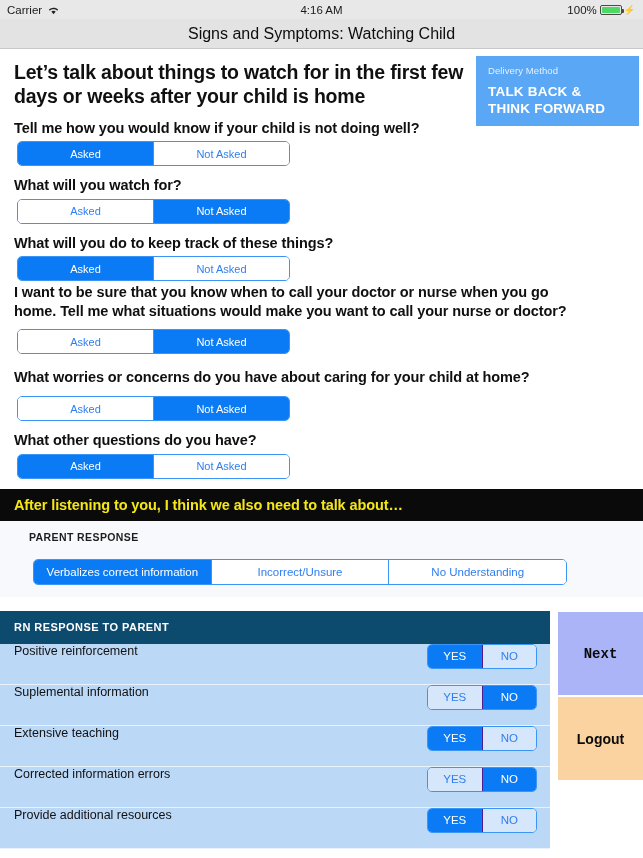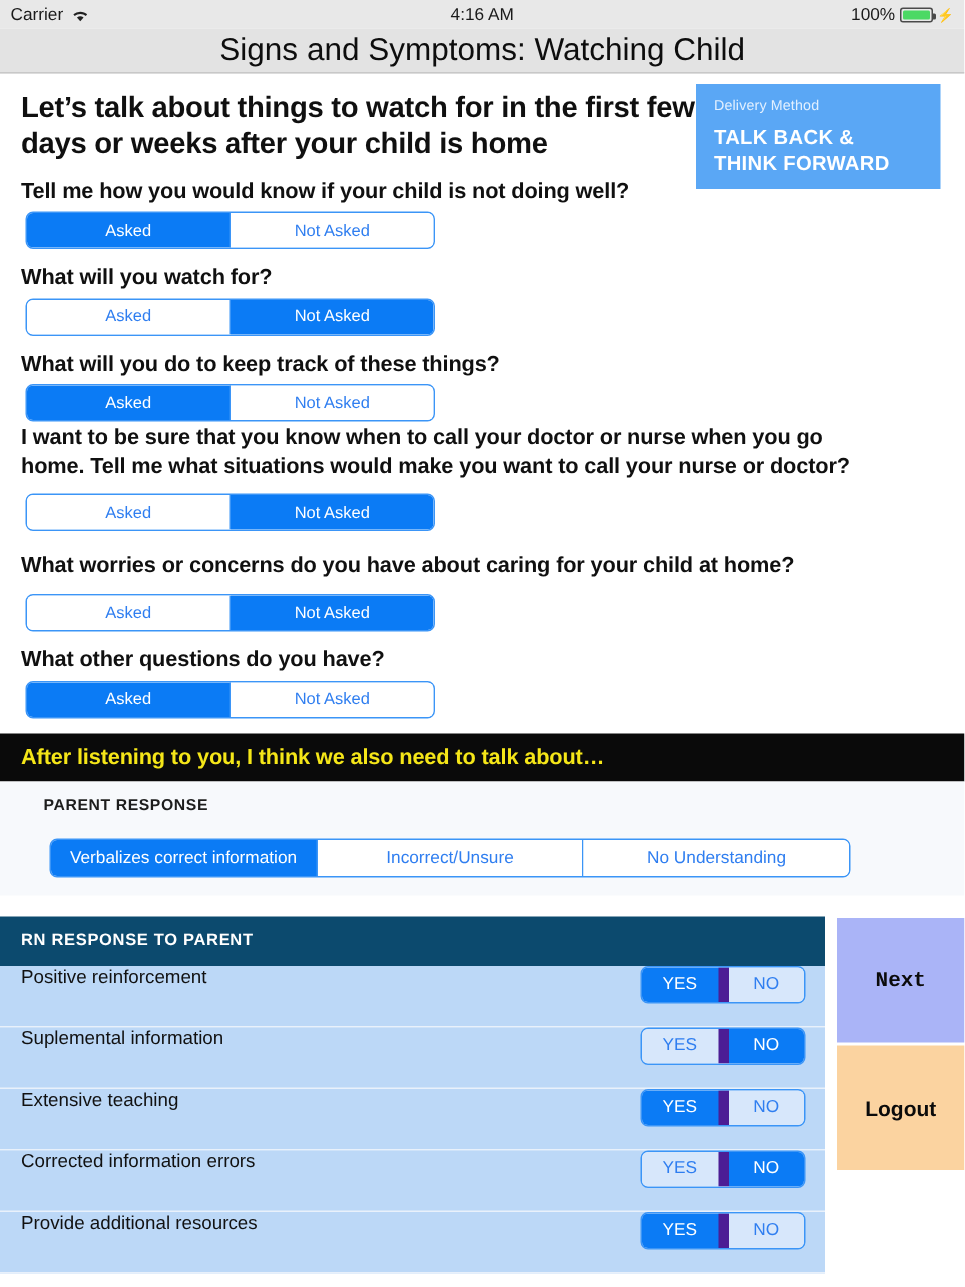--- a/index.html
+++ b/index.html
@@ -38,7 +38,7 @@
     background:#e3e3e3; border-bottom:1px solid #c8c8c8;
     display:flex; align-items:center; justify-content:center;
   }
-  .navbar .title { font-size:21px; color:#0d0d0d; font-weight:400; }
+  .navbar .title { font-size:16px; color:#0d0d0d; font-weight:400; }
 
   
   .content { position:absolute; top:50px; left:0; width:643px; }

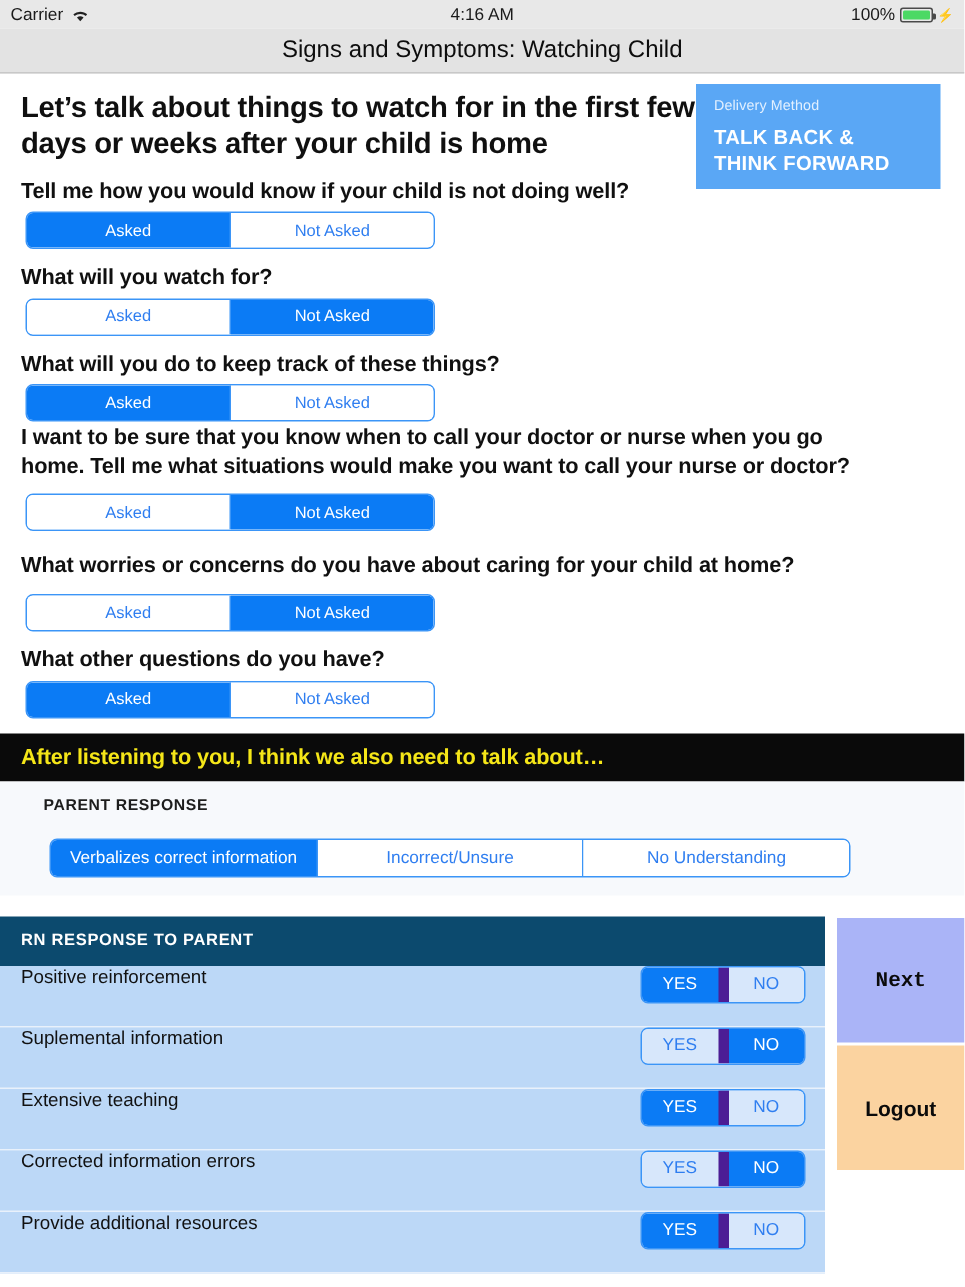--- a/index.html
+++ b/index.html
@@ -74,7 +74,7 @@
 
   
   .delivery {
-    position:absolute; right:16px; top:56px; width:163px; height:70px;
+    position:absolute; right:4px; top:56px; width:163px; height:70px;
     background:#5aa7f5; color:#fff; padding:9px 12px;
   }
   .delivery .dm-label { font-size:9.5px; color:#e2f0ff; letter-spacing:.1px; margin-bottom:7px; }

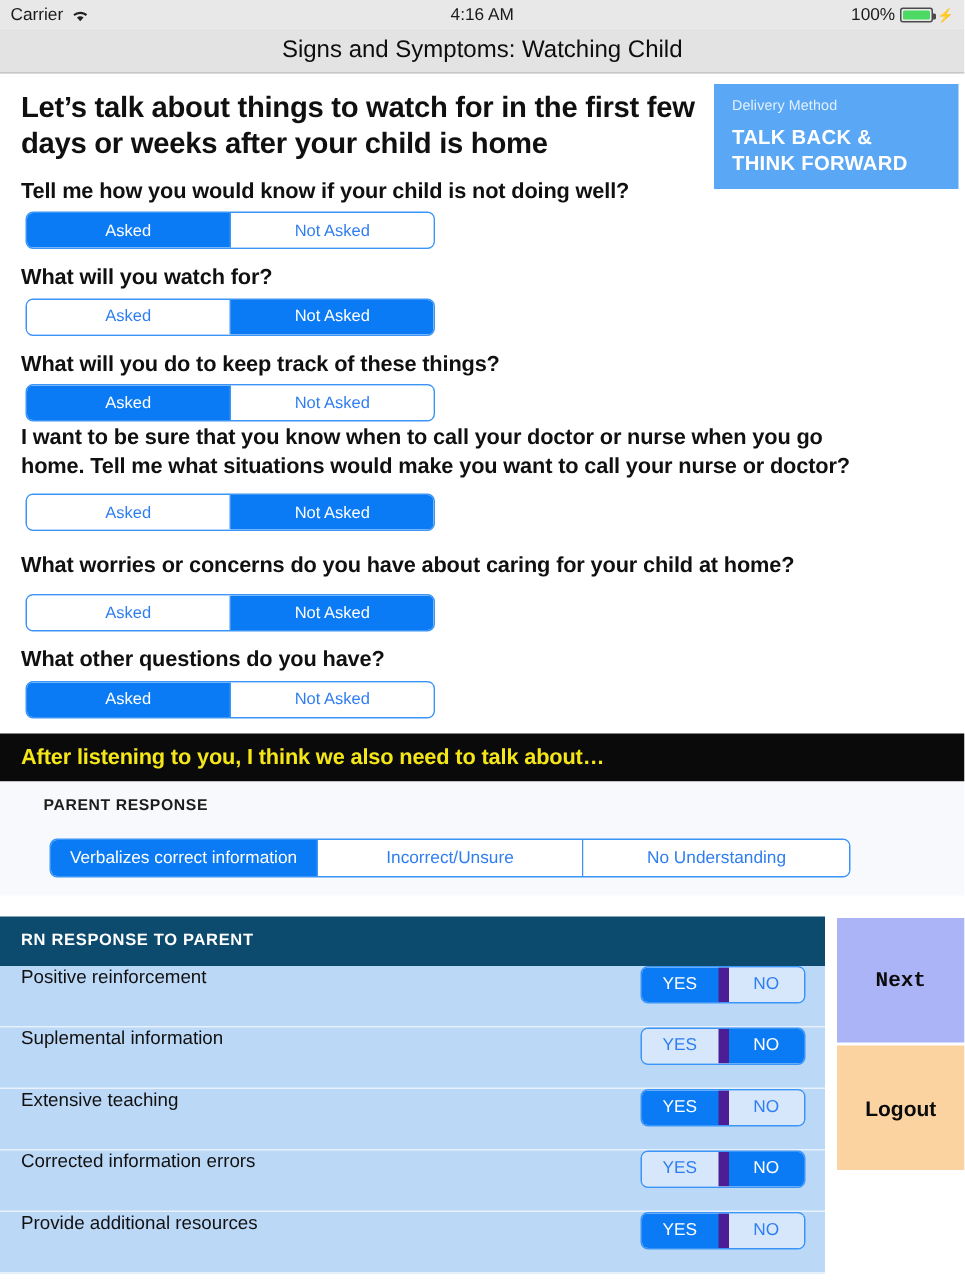--- a/index.html
+++ b/index.html
@@ -116,7 +116,7 @@
   .seg-yn .opt {
     flex:1; display:flex; align-items:center; justify-content:center;
     font-size:11.5px; color:#2f7ef0; background:#d7e7fb;
-    border-right:7px solid #4c1d95;
+    border-right:1px solid #4c1d95;
   }
   .seg-yn .opt:last-child { border-right:none; }
   .seg-yn .opt.on { background:#0b7bf5; color:#fff; }

